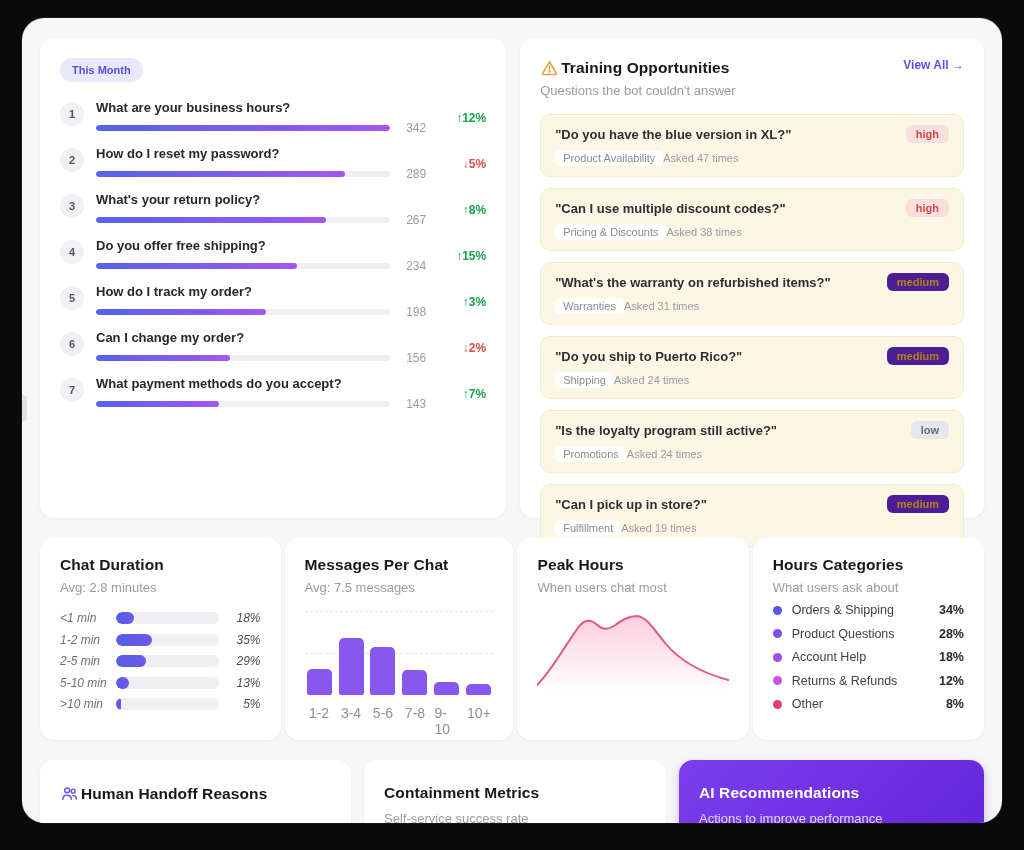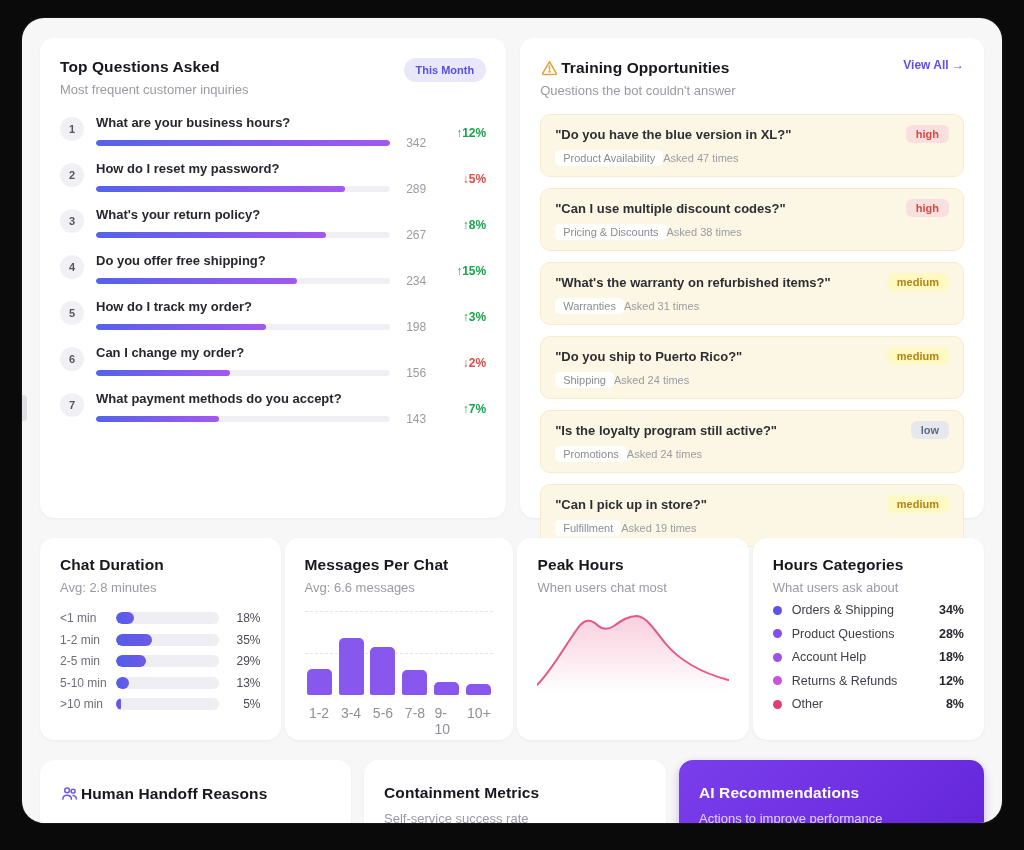--- a/index.html
+++ b/index.html
@@ -103,10 +103,6 @@
 
     <div class="card tall">
       <div class="hdr">
-        <div>
-          <div class="title">Top Questions Asked</div>
-          <div class="subtitle">Most frequent customer inquiries</div>
-        </div>
         <div class="pill">This Month</div>
       </div>
       <div class="tq-list" id="tq-list">

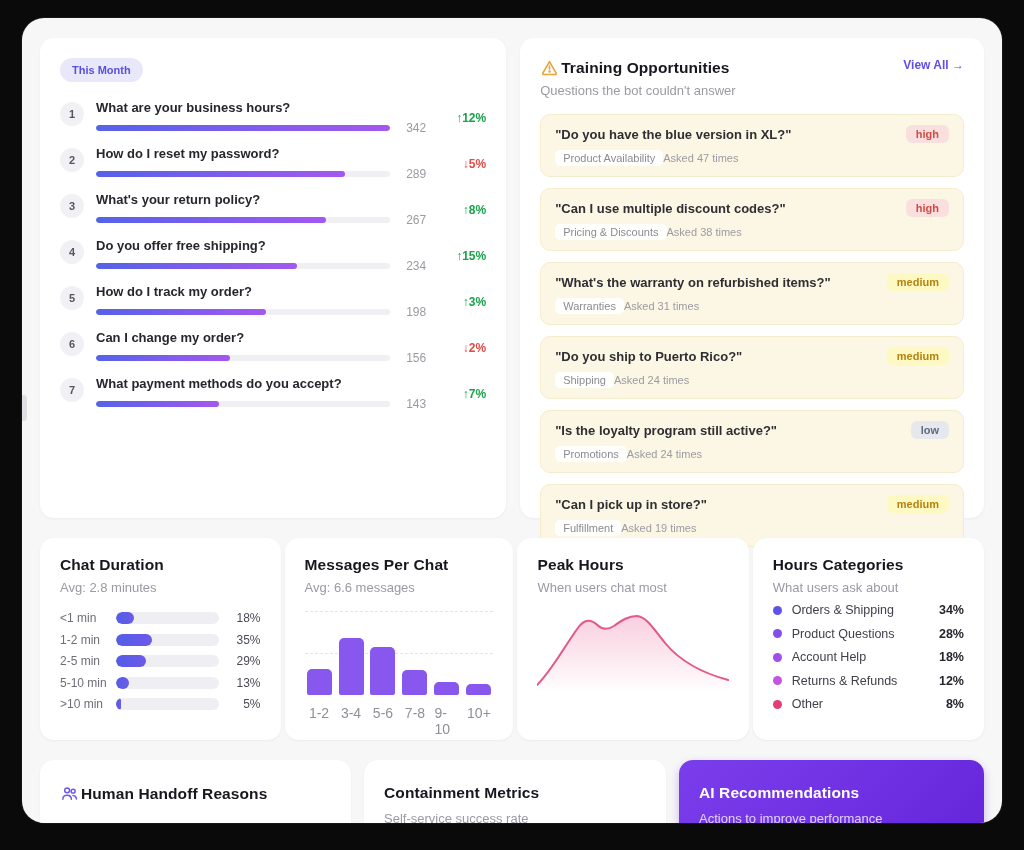--- a/index.html
+++ b/index.html
@@ -49,7 +49,7 @@
   .tr-q { font-size:13px; font-weight:700; color:#2e2e33; }
   .badge { font-size:11px; font-weight:700; padding:3px 10px; border-radius:6px; white-space:nowrap; }
   .badge.high { background:#f9e0de; color:#d24b45; }
-  .badge.medium { background:#fef9c3; color:#b5830f; }
+  .badge.medium { background:#4c1d95; color:#b5830f; }
   .badge.low { background:#e6e8ee; color:#5e6a7d; }
   .tr-meta { display:flex; align-items:center; margin-top:7px; }
   .tr-cat { background:rgba(255,255,255,0.9); color:#8b8b93; font-size:11px;

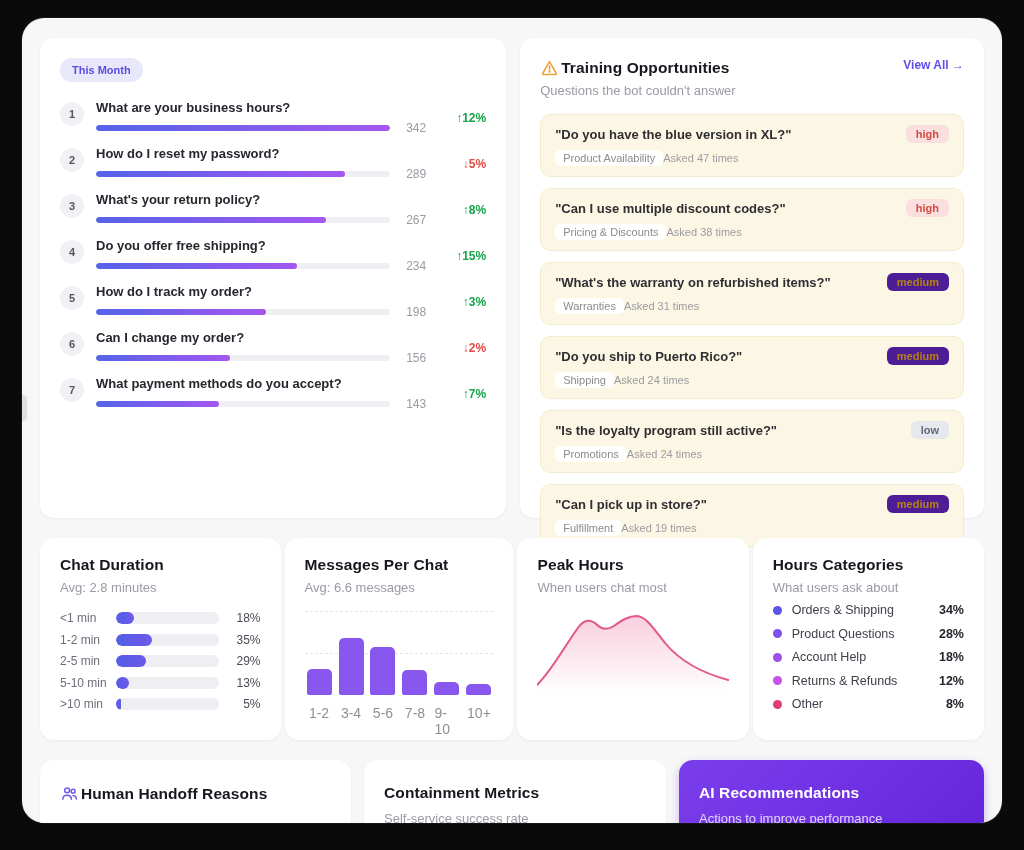--- a/index.html
+++ b/index.html
@@ -328,7 +328,7 @@
 
     <div class="card mid">
       <div class="title">Messages Per Chat</div>
-      <div class="subtitle">Avg: 6.6 messages</div>
+      <div class="subtitle">Avg: 7.5 messages</div>
       <div class="mc-chart">
         <div class="mc-grid" style="top:0;"></div>
         <div class="mc-grid" style="top:42px;"></div>

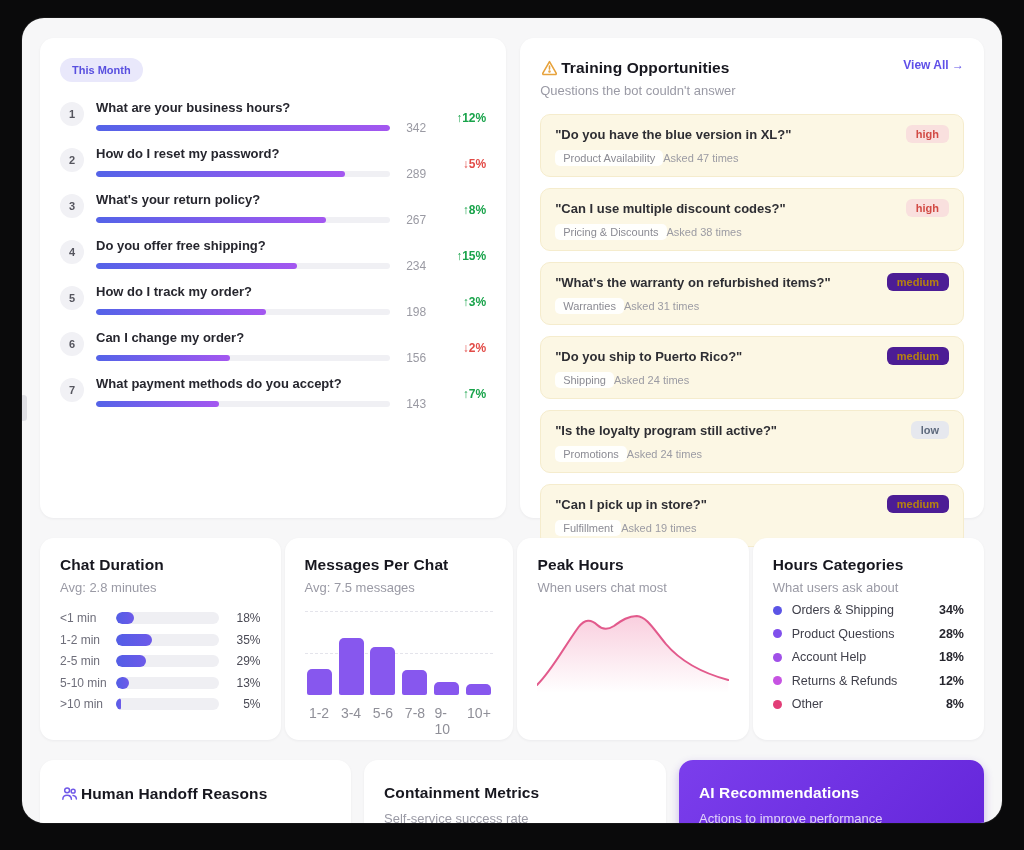--- a/index.html
+++ b/index.html
@@ -57,7 +57,7 @@
   .tr-asked { color:#9b9ba3; font-size:11px; }
 
   
-  .cd-list { margin-top:16px; }
+  .cd-list { margin-top:16px;font-style:italic; }
   .cd-row { display:grid; grid-template-columns:46px 1fr 32px; gap:10px; align-items:center;
             margin-bottom:7.5px; }
   .cd-label { font-size:12px; color:#6e6e7a; white-space:nowrap; }

